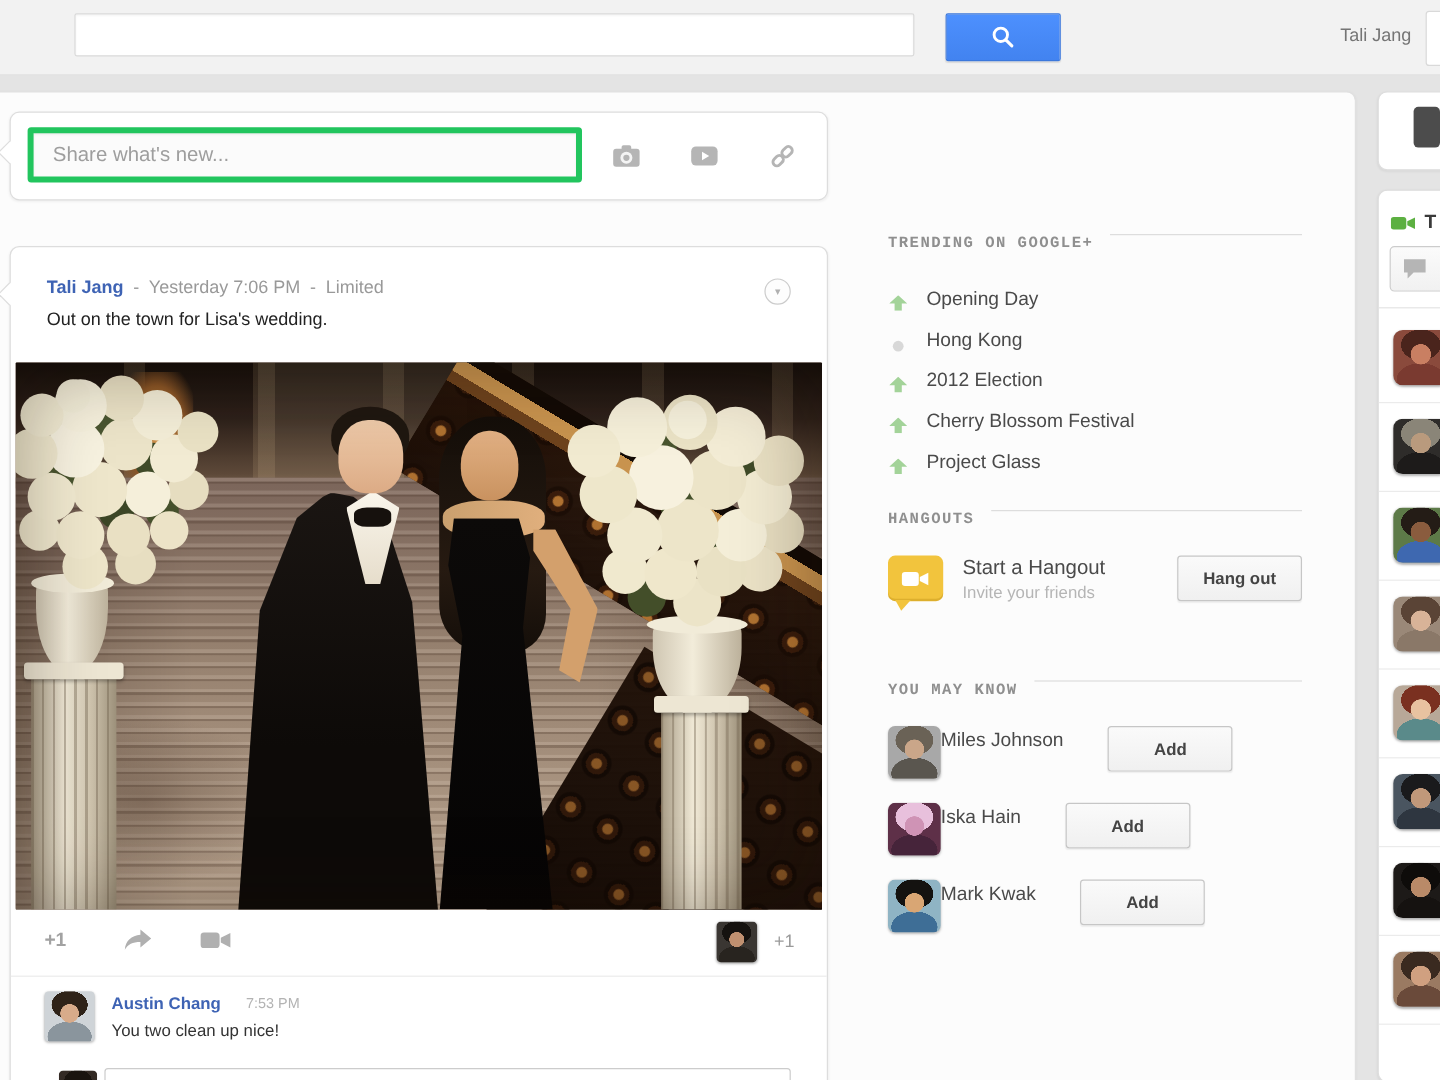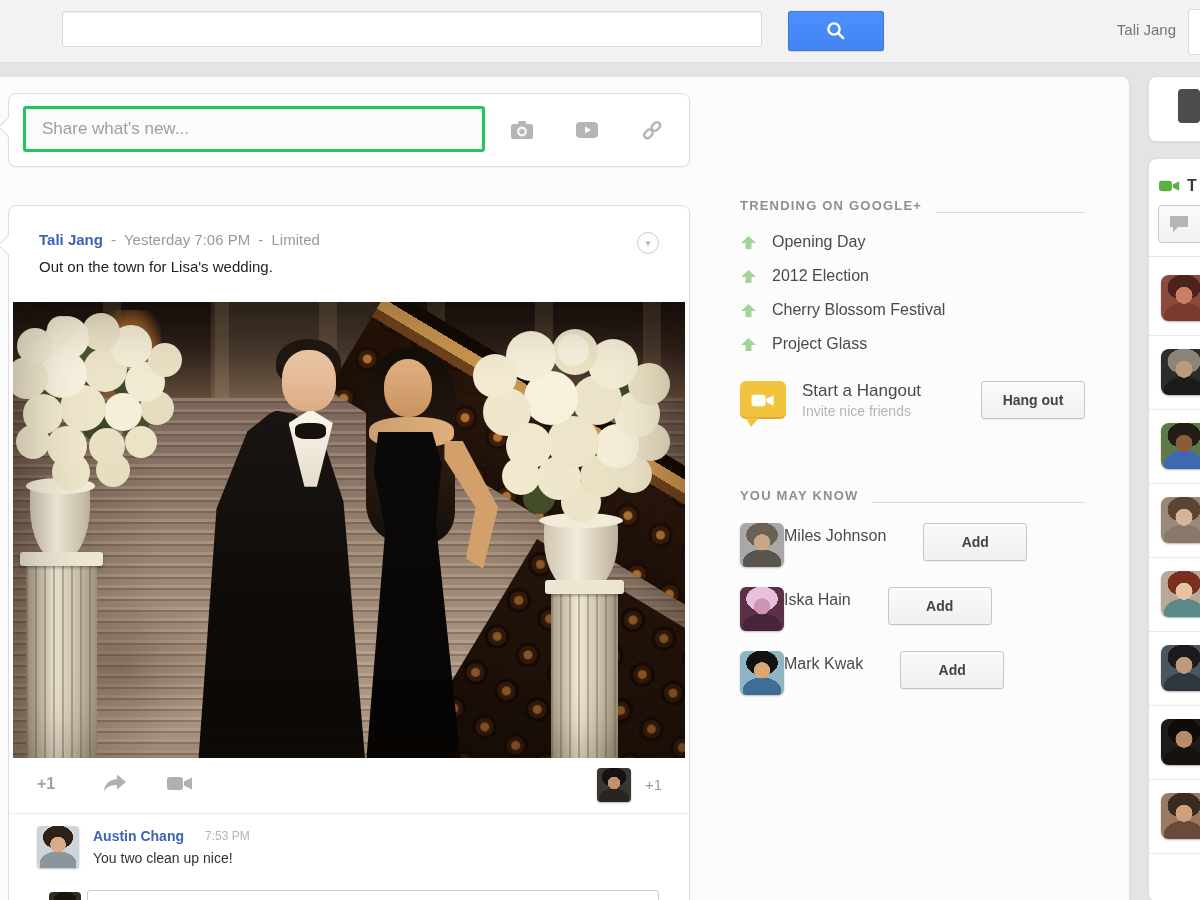--- a/index.html
+++ b/index.html
@@ -21,7 +21,7 @@
 
   
   .share-card{left:8px;top:93px;width:680px;height:72px;}
-  .share-input{position:absolute;left:14px;top:12px;width:462px;height:46px;border:3px solid #22c55e;border-radius:3px;background:#fbfbfb;box-shadow:inset 0 1px 2px rgba(0,0,0,.07);font-size:17px;color:#555;padding:0 16px;box-sizing:border-box;outline:none;}
+  .share-input{position:absolute;left:14px;top:12px;width:462px;height:46px;border:5px solid #22c55e;border-radius:3px;background:#fbfbfb;box-shadow:inset 0 1px 2px rgba(0,0,0,.07);font-size:17px;color:#555;padding:0 16px;box-sizing:border-box;outline:none;}
   .share-input::placeholder{color:#9e9e9e;}
   .share-icon{position:absolute;top:21px;width:30px;height:30px;display:flex;align-items:center;justify-content:center;cursor:pointer;}
   .si-camera{left:498px;} .si-video{left:563px;} .si-link{left:628px;}

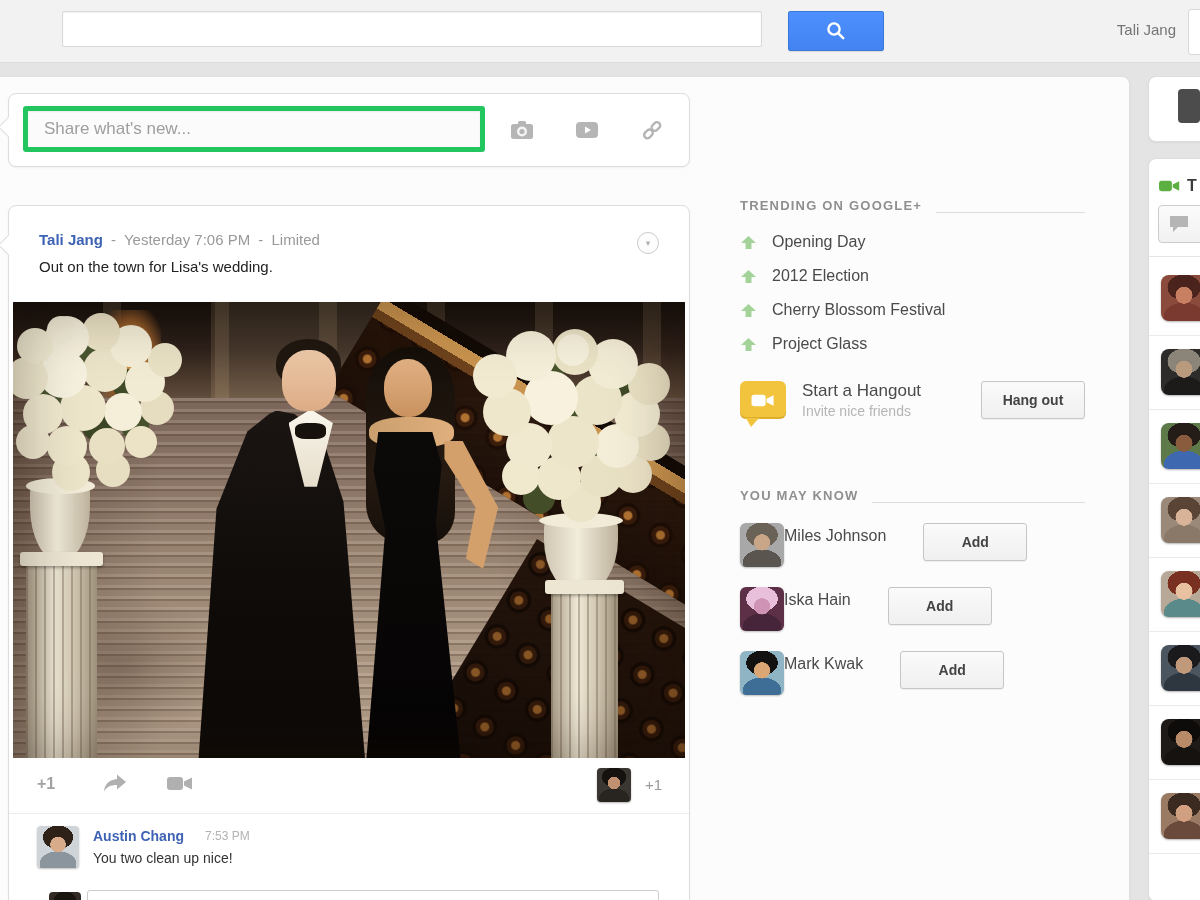--- a/index.html
+++ b/index.html
@@ -116,7 +116,7 @@
 
   
   .sidebar{position:absolute;left:740px;top:195px;width:345px;}
-  .sec-head{display:flex;align-items:flex-end;height:18px;}
+  .sec-head{display:flex;align-items:flex-start;height:18px;font-family:Liberation Mono, monospace;}
   .sec-title{font-size:13px;font-weight:bold;color:#8f8f8f;letter-spacing:1.2px;white-space:nowrap;}
   .sec-line{flex:1;height:1px;background:#ddd;margin-left:14px;}
   .trend-list{margin-top:12px;}

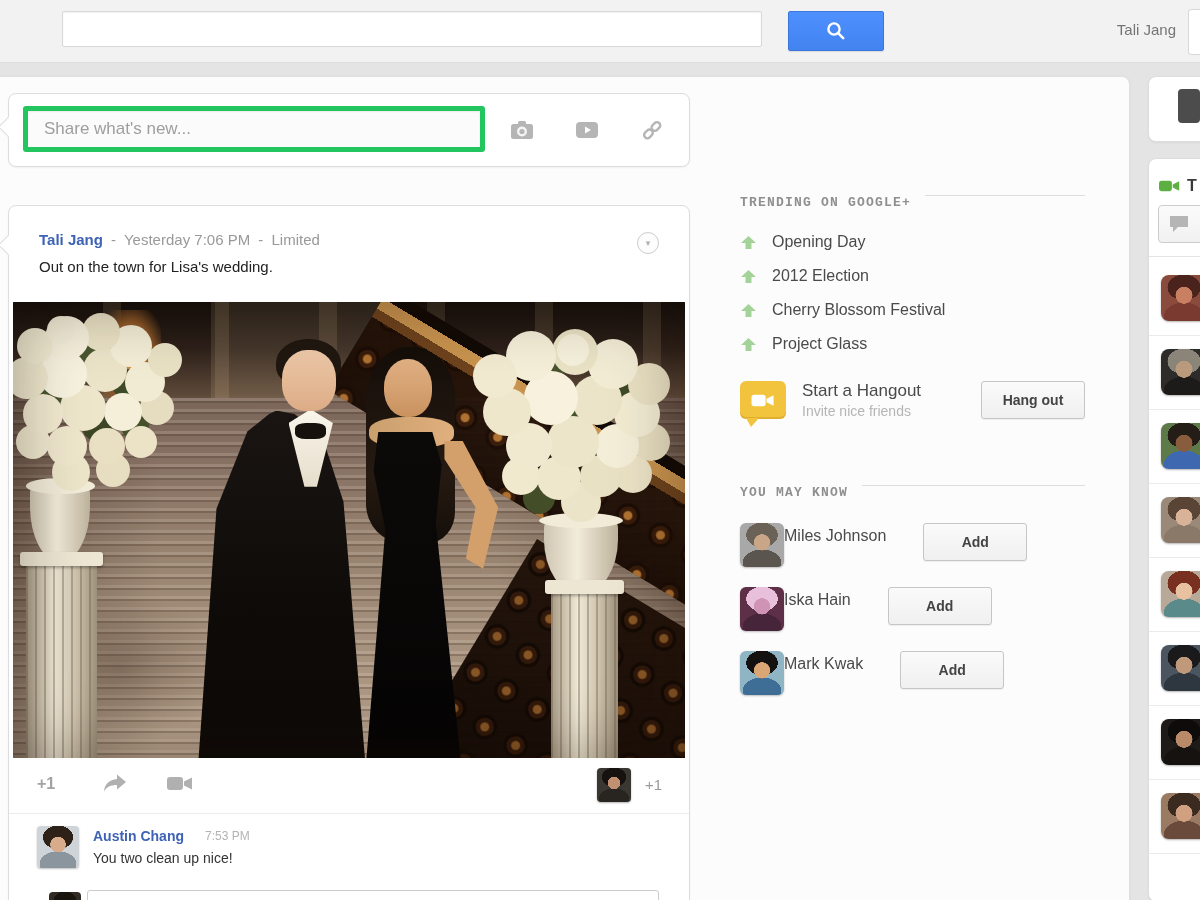--- a/index.html
+++ b/index.html
@@ -120,7 +120,7 @@
   .sec-title{font-size:13px;font-weight:bold;color:#8f8f8f;letter-spacing:1.2px;white-space:nowrap;}
   .sec-line{flex:1;height:1px;background:#ddd;margin-left:14px;}
   .trend-list{margin-top:12px;}
-  .trend-item{display:flex;align-items:center;height:34px;cursor:pointer;}
+  .trend-item{display:flex;align-items:flex-end;height:34px;cursor:pointer;}
   .trend-icon{width:16px;margin-right:16px;display:flex;justify-content:center;}
   .trend-dot{width:9px;height:9px;border-radius:50%;background:#d8d8d8;}
   .trend-label{font-size:16px;color:#4a4a4a;}

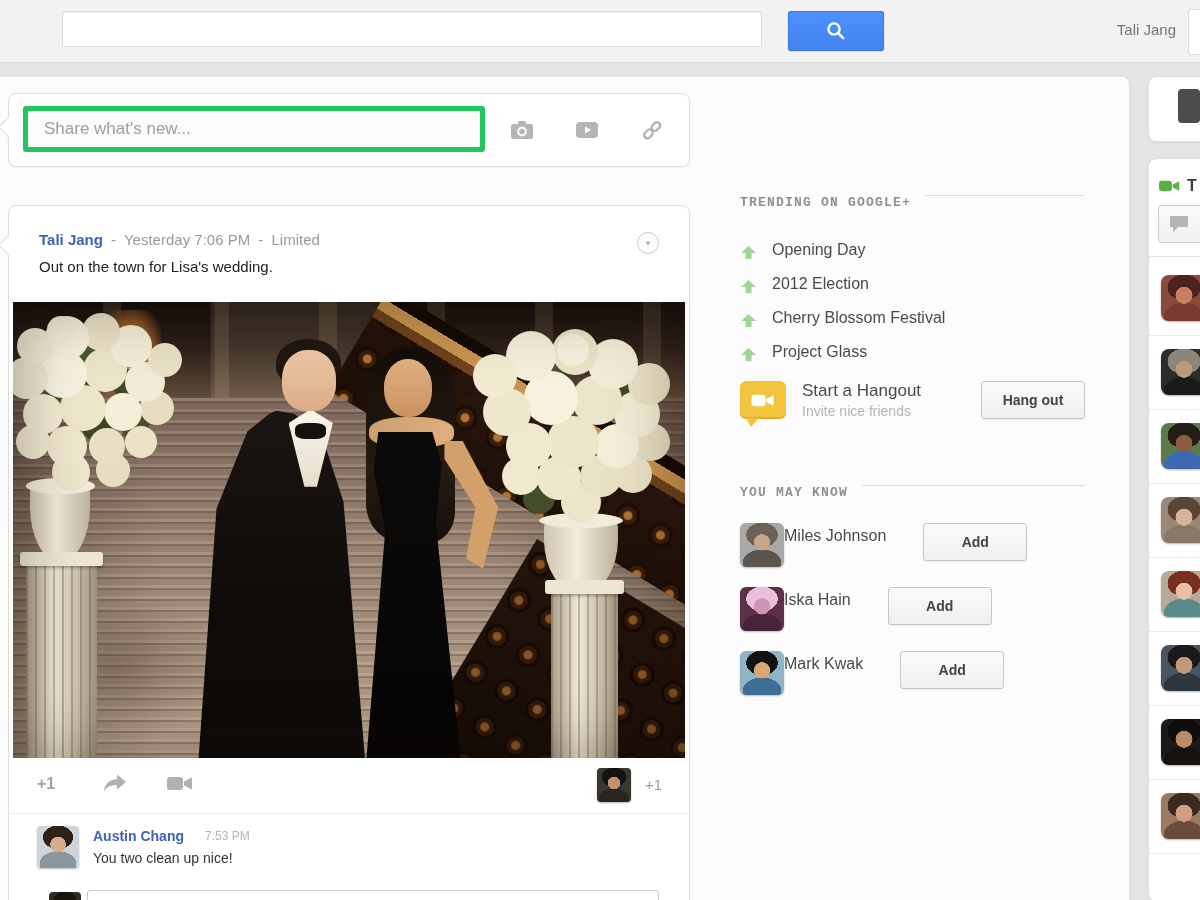--- a/index.html
+++ b/index.html
@@ -280,6 +280,12 @@
       </div>
       <div class="trend-item">
         <span class="trend-icon">
+            <span class="trend-dot"></span>
+          </span>
+        <span class="trend-label">Hong Kong</span>
+      </div>
+      <div class="trend-item">
+        <span class="trend-icon">
           <svg width="15" height="13" viewBox="0 0 15 13">
               <polygon points="7.5,0 15,7 10.5,7 10.5,13 4.5,13 4.5,7 0,7" fill="#a3d399"></polygon>
             </svg>

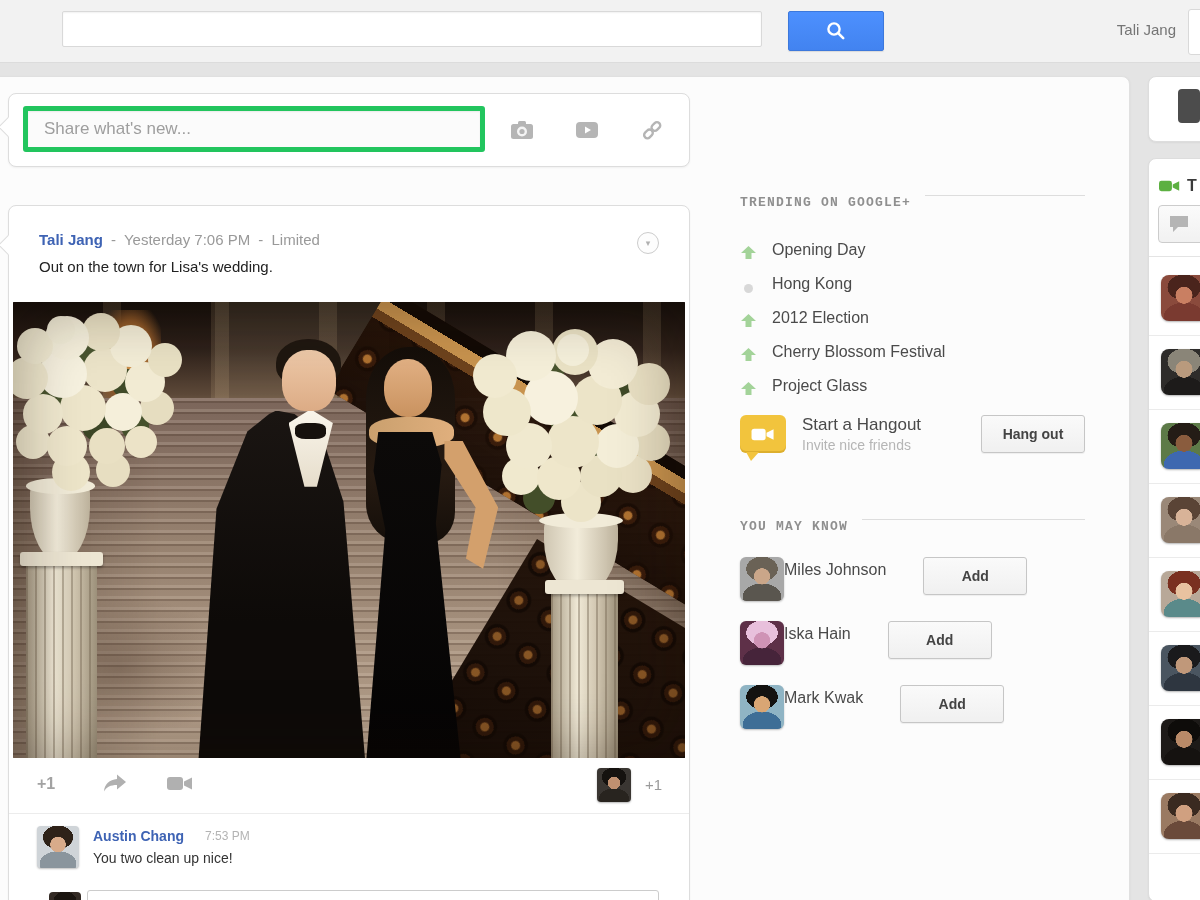--- a/index.html
+++ b/index.html
@@ -310,6 +310,10 @@
       </div>
     </div>
 
+    <div class="sec-head hang-head">
+      <span class="sec-title">HANGOUTS</span>
+      <span class="sec-line"></span>
+    </div>
     <div class="hangout-row">
       <div class="hangout-icon">
         <svg width="24" height="15" viewBox="0 0 26 17">

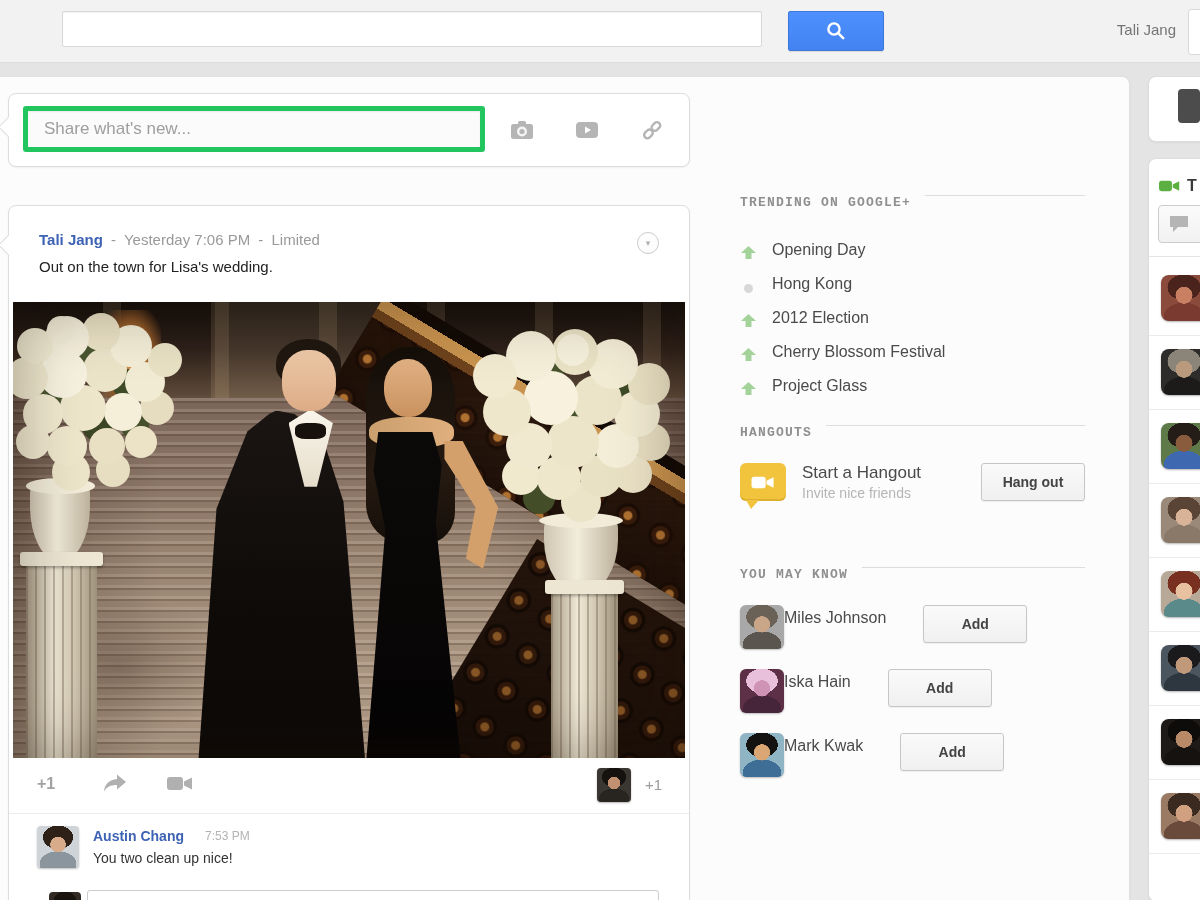--- a/index.html
+++ b/index.html
@@ -323,7 +323,7 @@
       </div>
       <div class="hangout-texts">
         <div class="hangout-title">Start a Hangout</div>
-        <div class="hangout-sub">Invite nice friends</div>
+        <div class="hangout-sub">Invite your friends</div>
       </div>
       <button class="btn">Hang out</button>
     </div>

